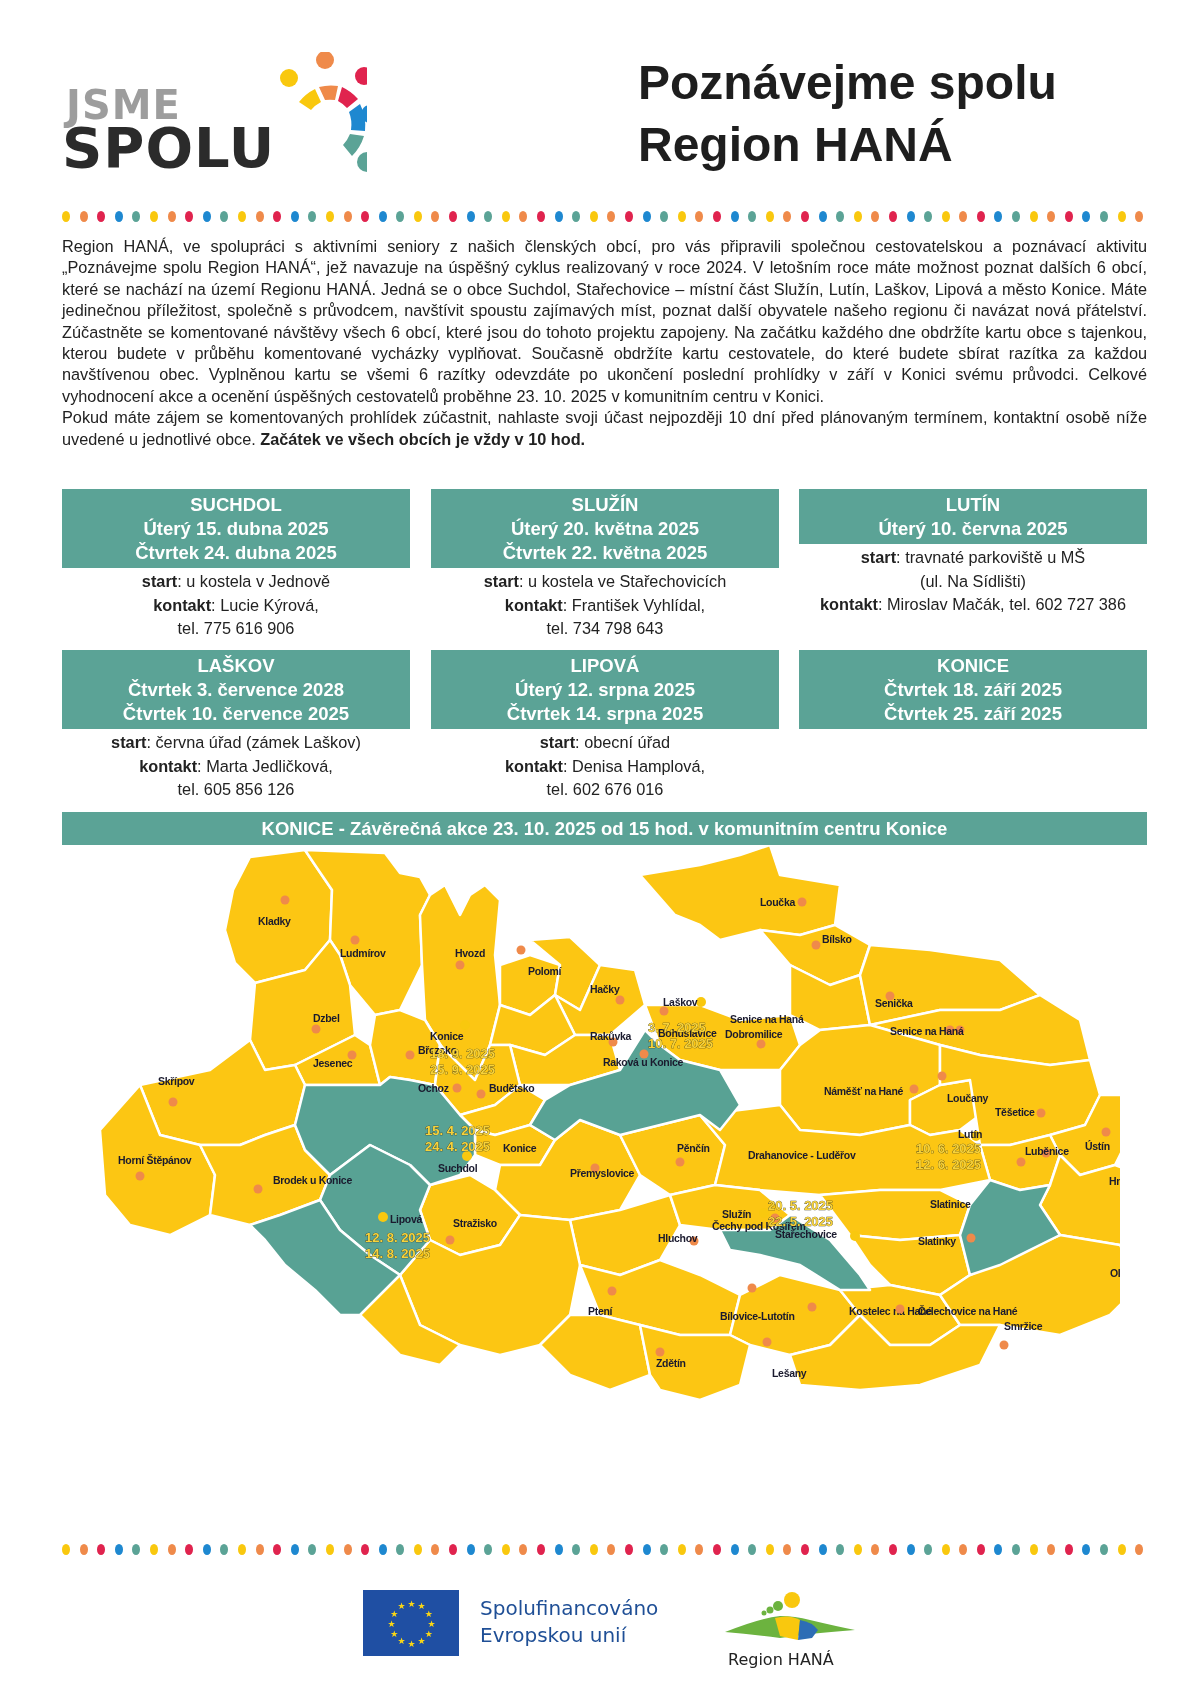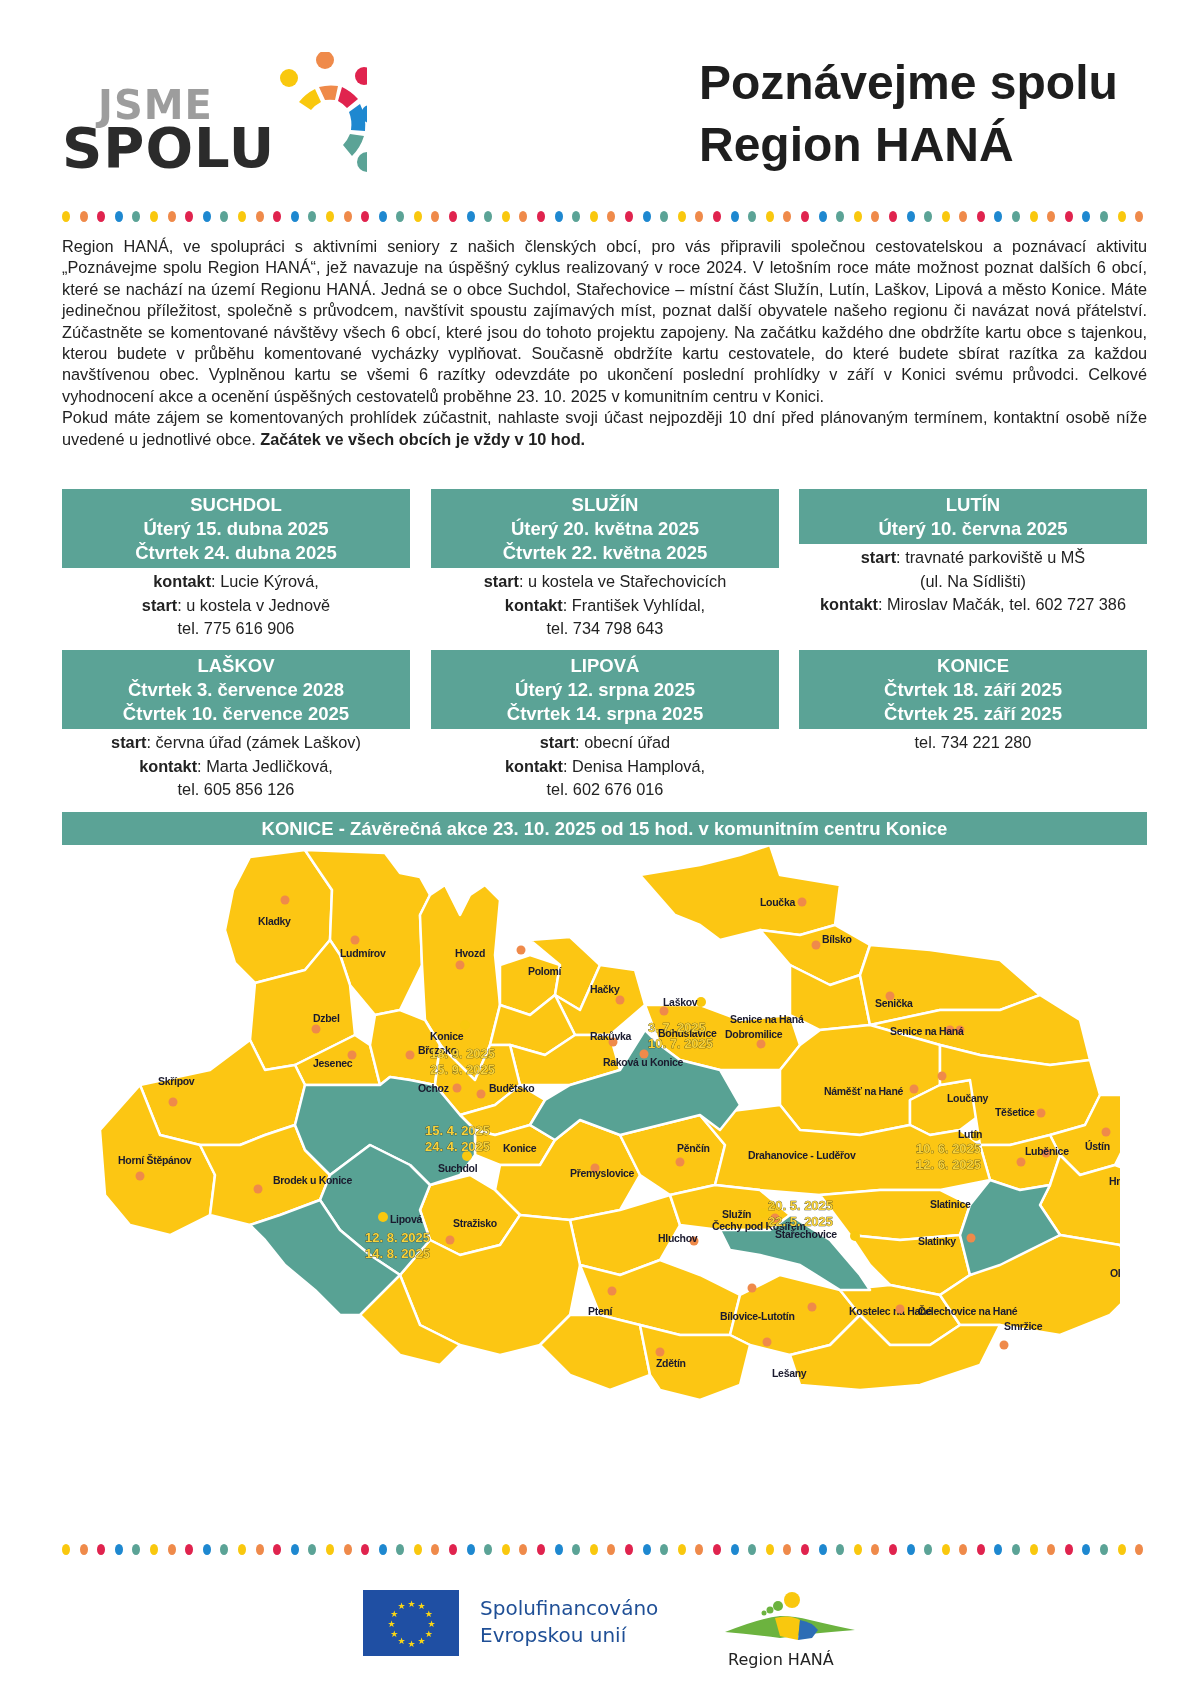--- a/index.html
+++ b/index.html
@@ -5,7 +5,7 @@
   html,body{margin:0;padding:0;background:#ffffff;}
   body{width:1200px;height:1696px;position:relative;overflow:hidden;font-family:"Liberation Sans",sans-serif;color:#1e1e1e;}
   .logo{position:absolute;left:62px;top:52px;width:290px;height:130px;}
-  .logo-jsme{position:absolute;left:4px;top:30px;font-family:"DejaVu Sans",sans-serif;font-weight:bold;font-size:40px;letter-spacing:1px;color:#9d9d9d;margin-left:32px;}
+  .logo-jsme{position:absolute;left:4px;top:30px;font-family:"DejaVu Sans",sans-serif;font-weight:bold;font-size:40px;letter-spacing:1px;color:#9d9d9d;}
   .logo-spolu{position:absolute;left:0;top:64px;font-family:"DejaVu Sans",sans-serif;font-weight:bold;font-size:56px;letter-spacing:1px;color:#2b2b2b;line-height:64px;}
   .logo-mark{position:absolute;left:175px;top:0;width:130px;height:130px;}
   .title{position:absolute;left:699px;top:52px;font-weight:bold;font-size:48px;line-height:62px;color:#1e1e1e;}

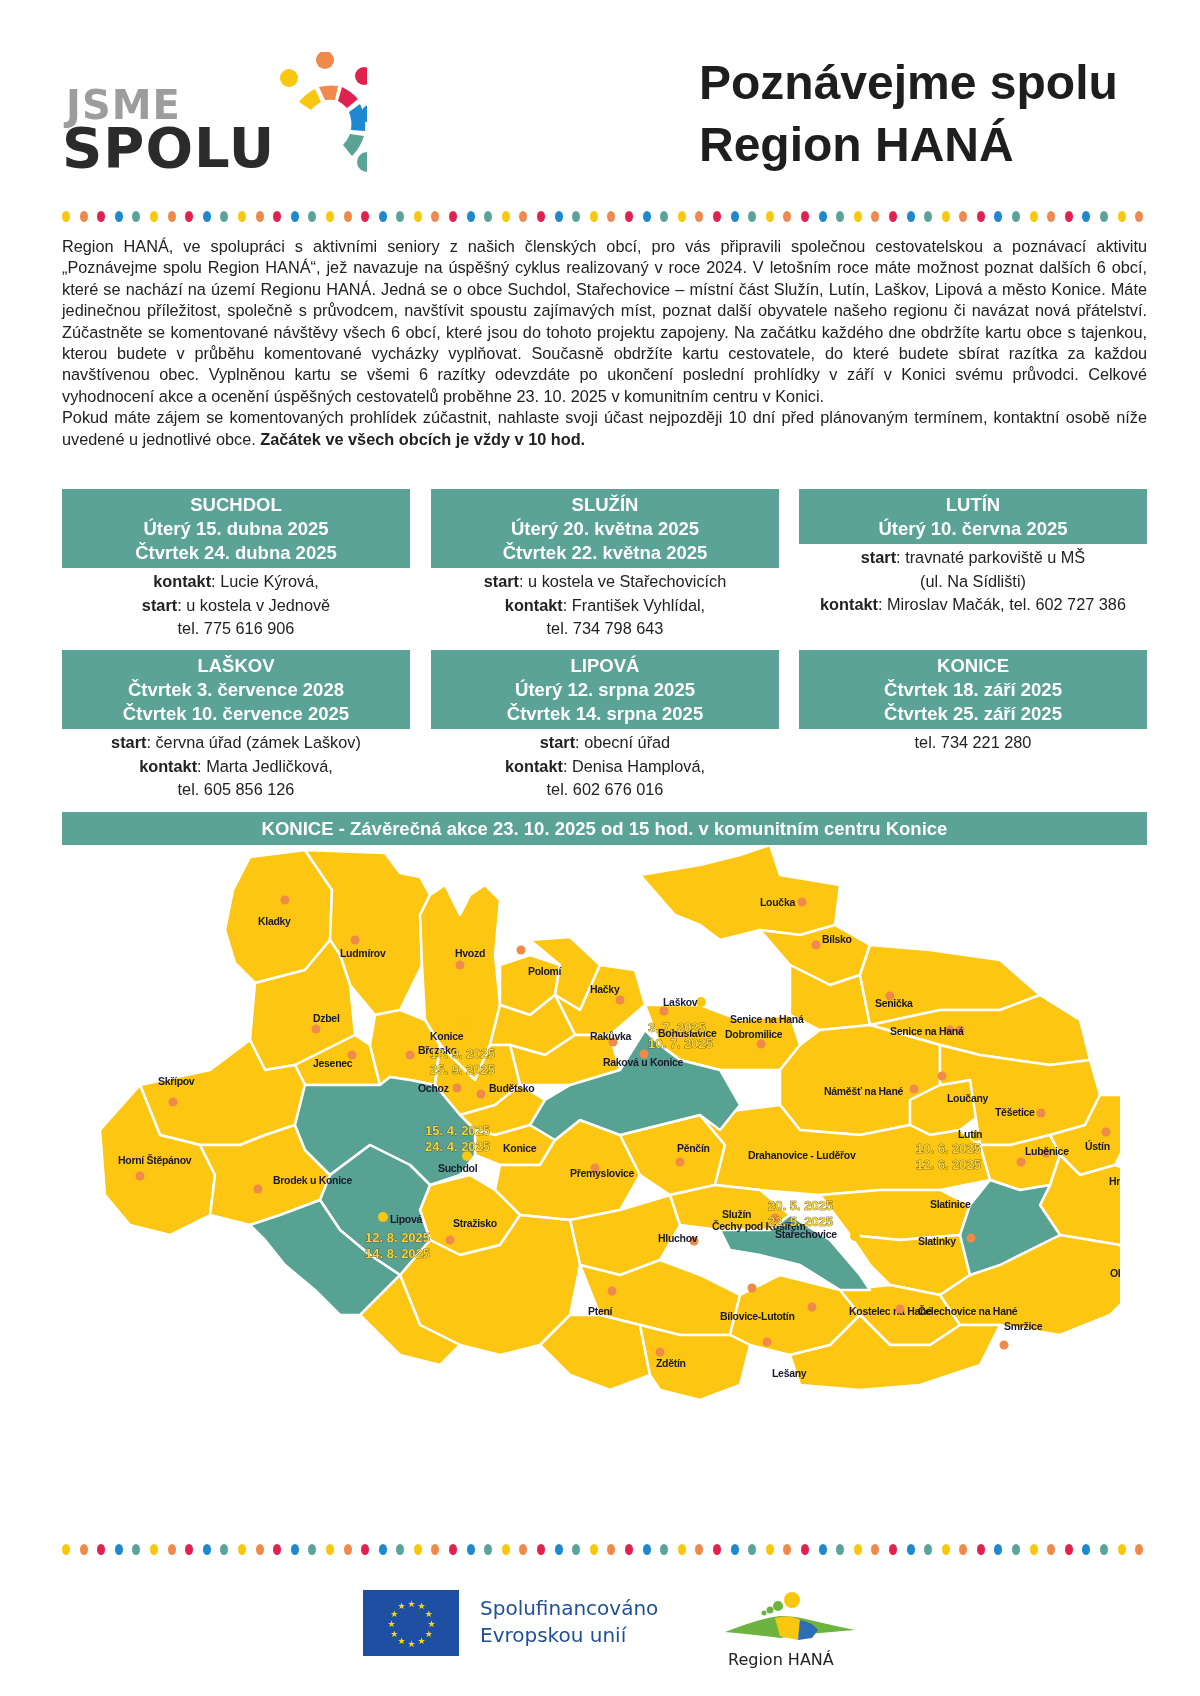--- a/index.html
+++ b/index.html
@@ -8,7 +8,7 @@
   .logo-jsme{position:absolute;left:4px;top:30px;font-family:"DejaVu Sans",sans-serif;font-weight:bold;font-size:40px;letter-spacing:1px;color:#9d9d9d;}
   .logo-spolu{position:absolute;left:0;top:64px;font-family:"DejaVu Sans",sans-serif;font-weight:bold;font-size:56px;letter-spacing:1px;color:#2b2b2b;line-height:64px;}
   .logo-mark{position:absolute;left:175px;top:0;width:130px;height:130px;}
-  .title{position:absolute;left:699px;top:52px;font-weight:bold;font-size:48px;line-height:62px;color:#1e1e1e;}
+  .title{position:absolute;left:638px;top:52px;font-weight:bold;font-size:48px;line-height:62px;color:#1e1e1e;}
   .dots{position:absolute;left:62px;display:flex;gap:0;}
   .dot{width:8px;height:11px;border-radius:50%;margin-right:9.6px;}
   .intro{position:absolute;left:62px;top:236px;width:1085px;font-size:16.3px;line-height:21.4px;text-align:justify;color:#222;}

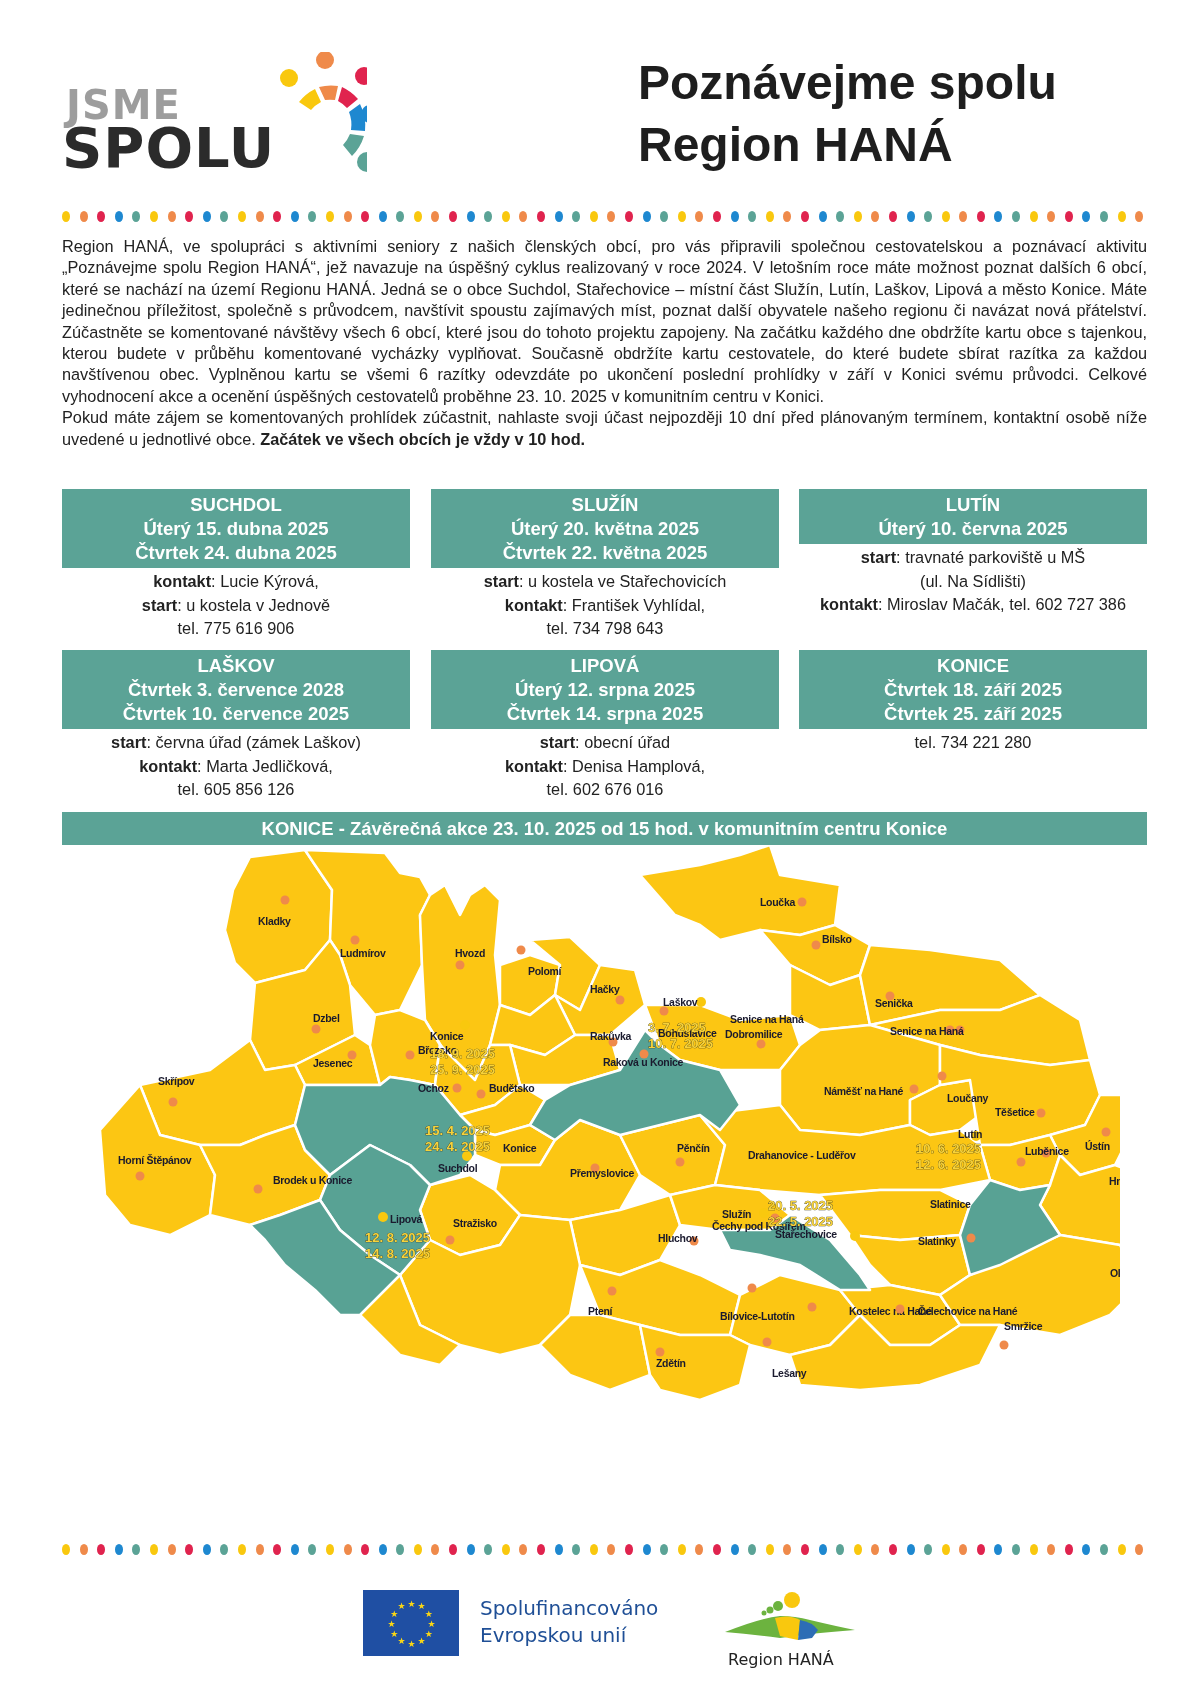--- a/index.html
+++ b/index.html
@@ -128,8 +128,8 @@
     <div>Čtvrtek 24. dubna 2025</div>
   </div>
   <div class="card-body">
+    <div><b>start</b>: <span>u kostela v Jednově</span></div>
     <div><b>kontakt</b>: <span>Lucie Kýrová,</span></div>
-    <div><b>start</b>: <span>u kostela v Jednově</span></div>
     <div>tel. 775 616 906</div>
   </div>
 </div>

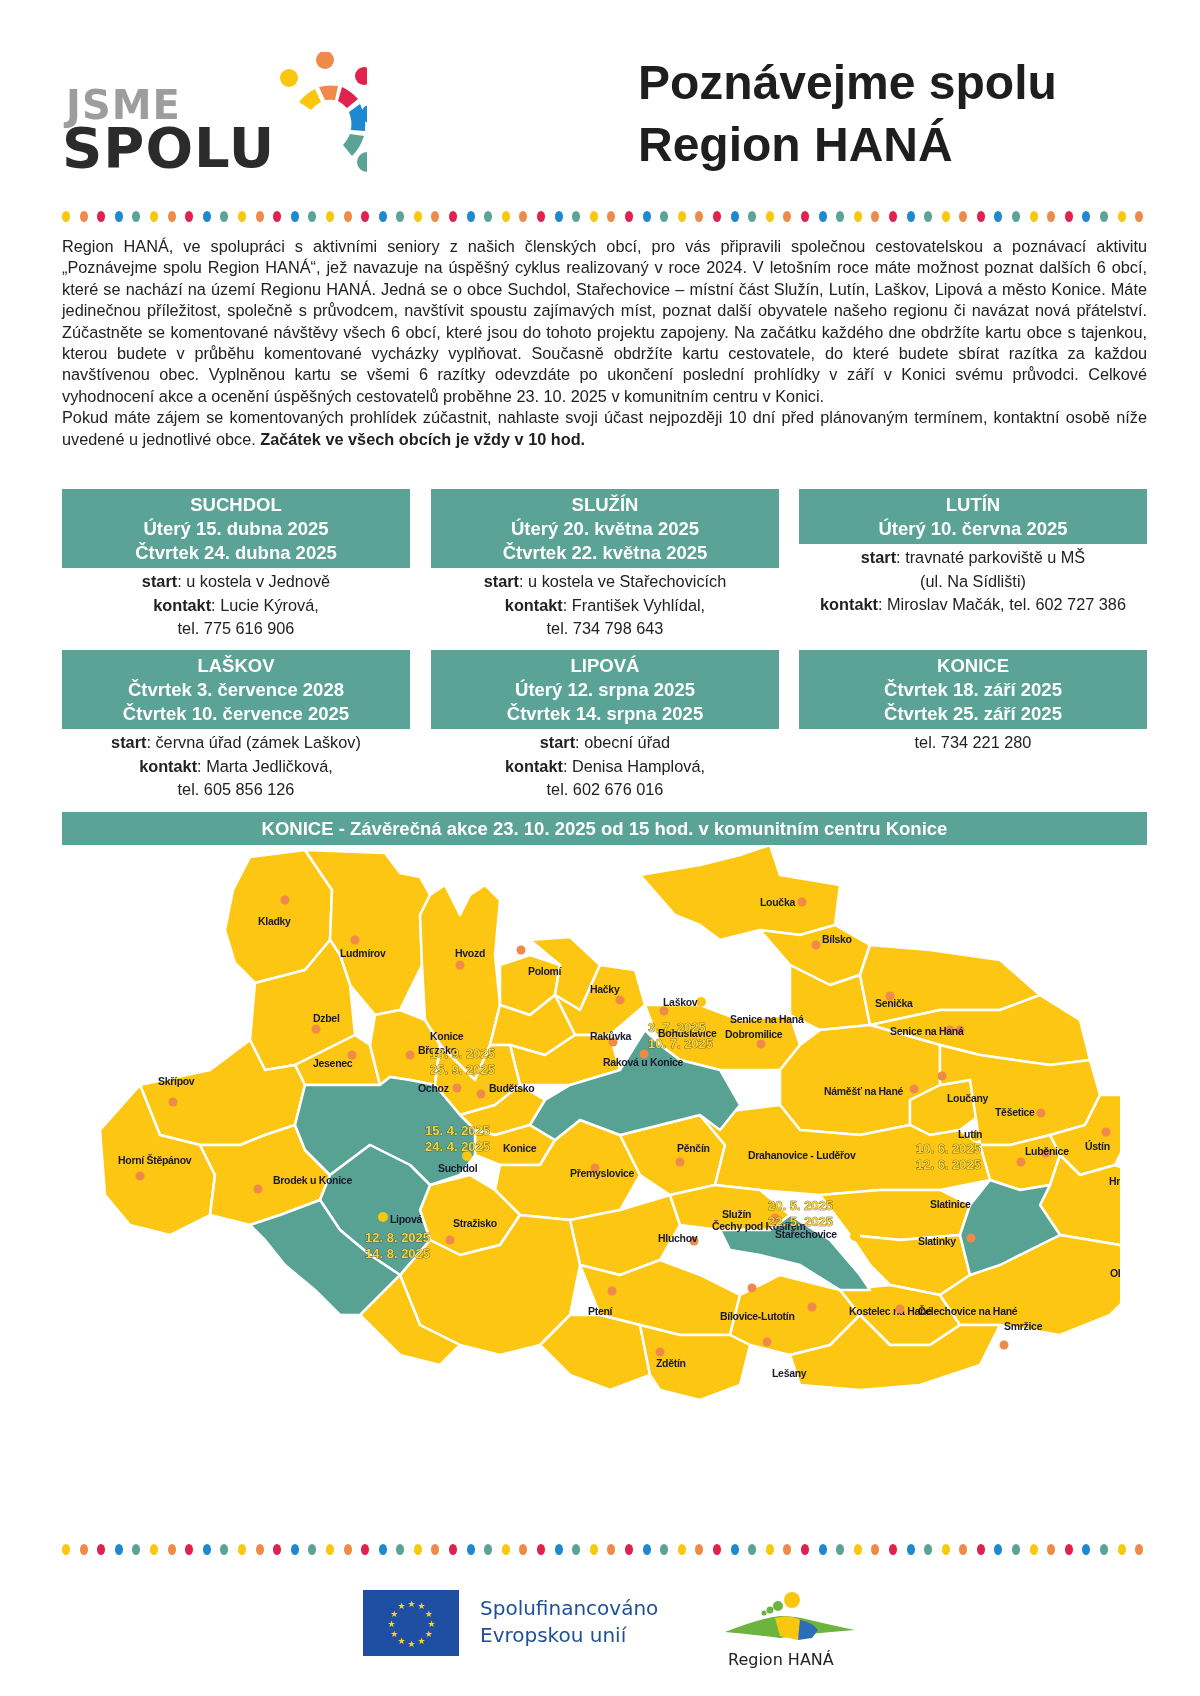--- a/index.html
+++ b/index.html
@@ -192,7 +192,6 @@
     <div>Čtvrtek 25. září 2025</div>
   </div>
   <div class="card-body">
-    <div>tel. 734 221 280</div>
   </div>
 </div>
 

